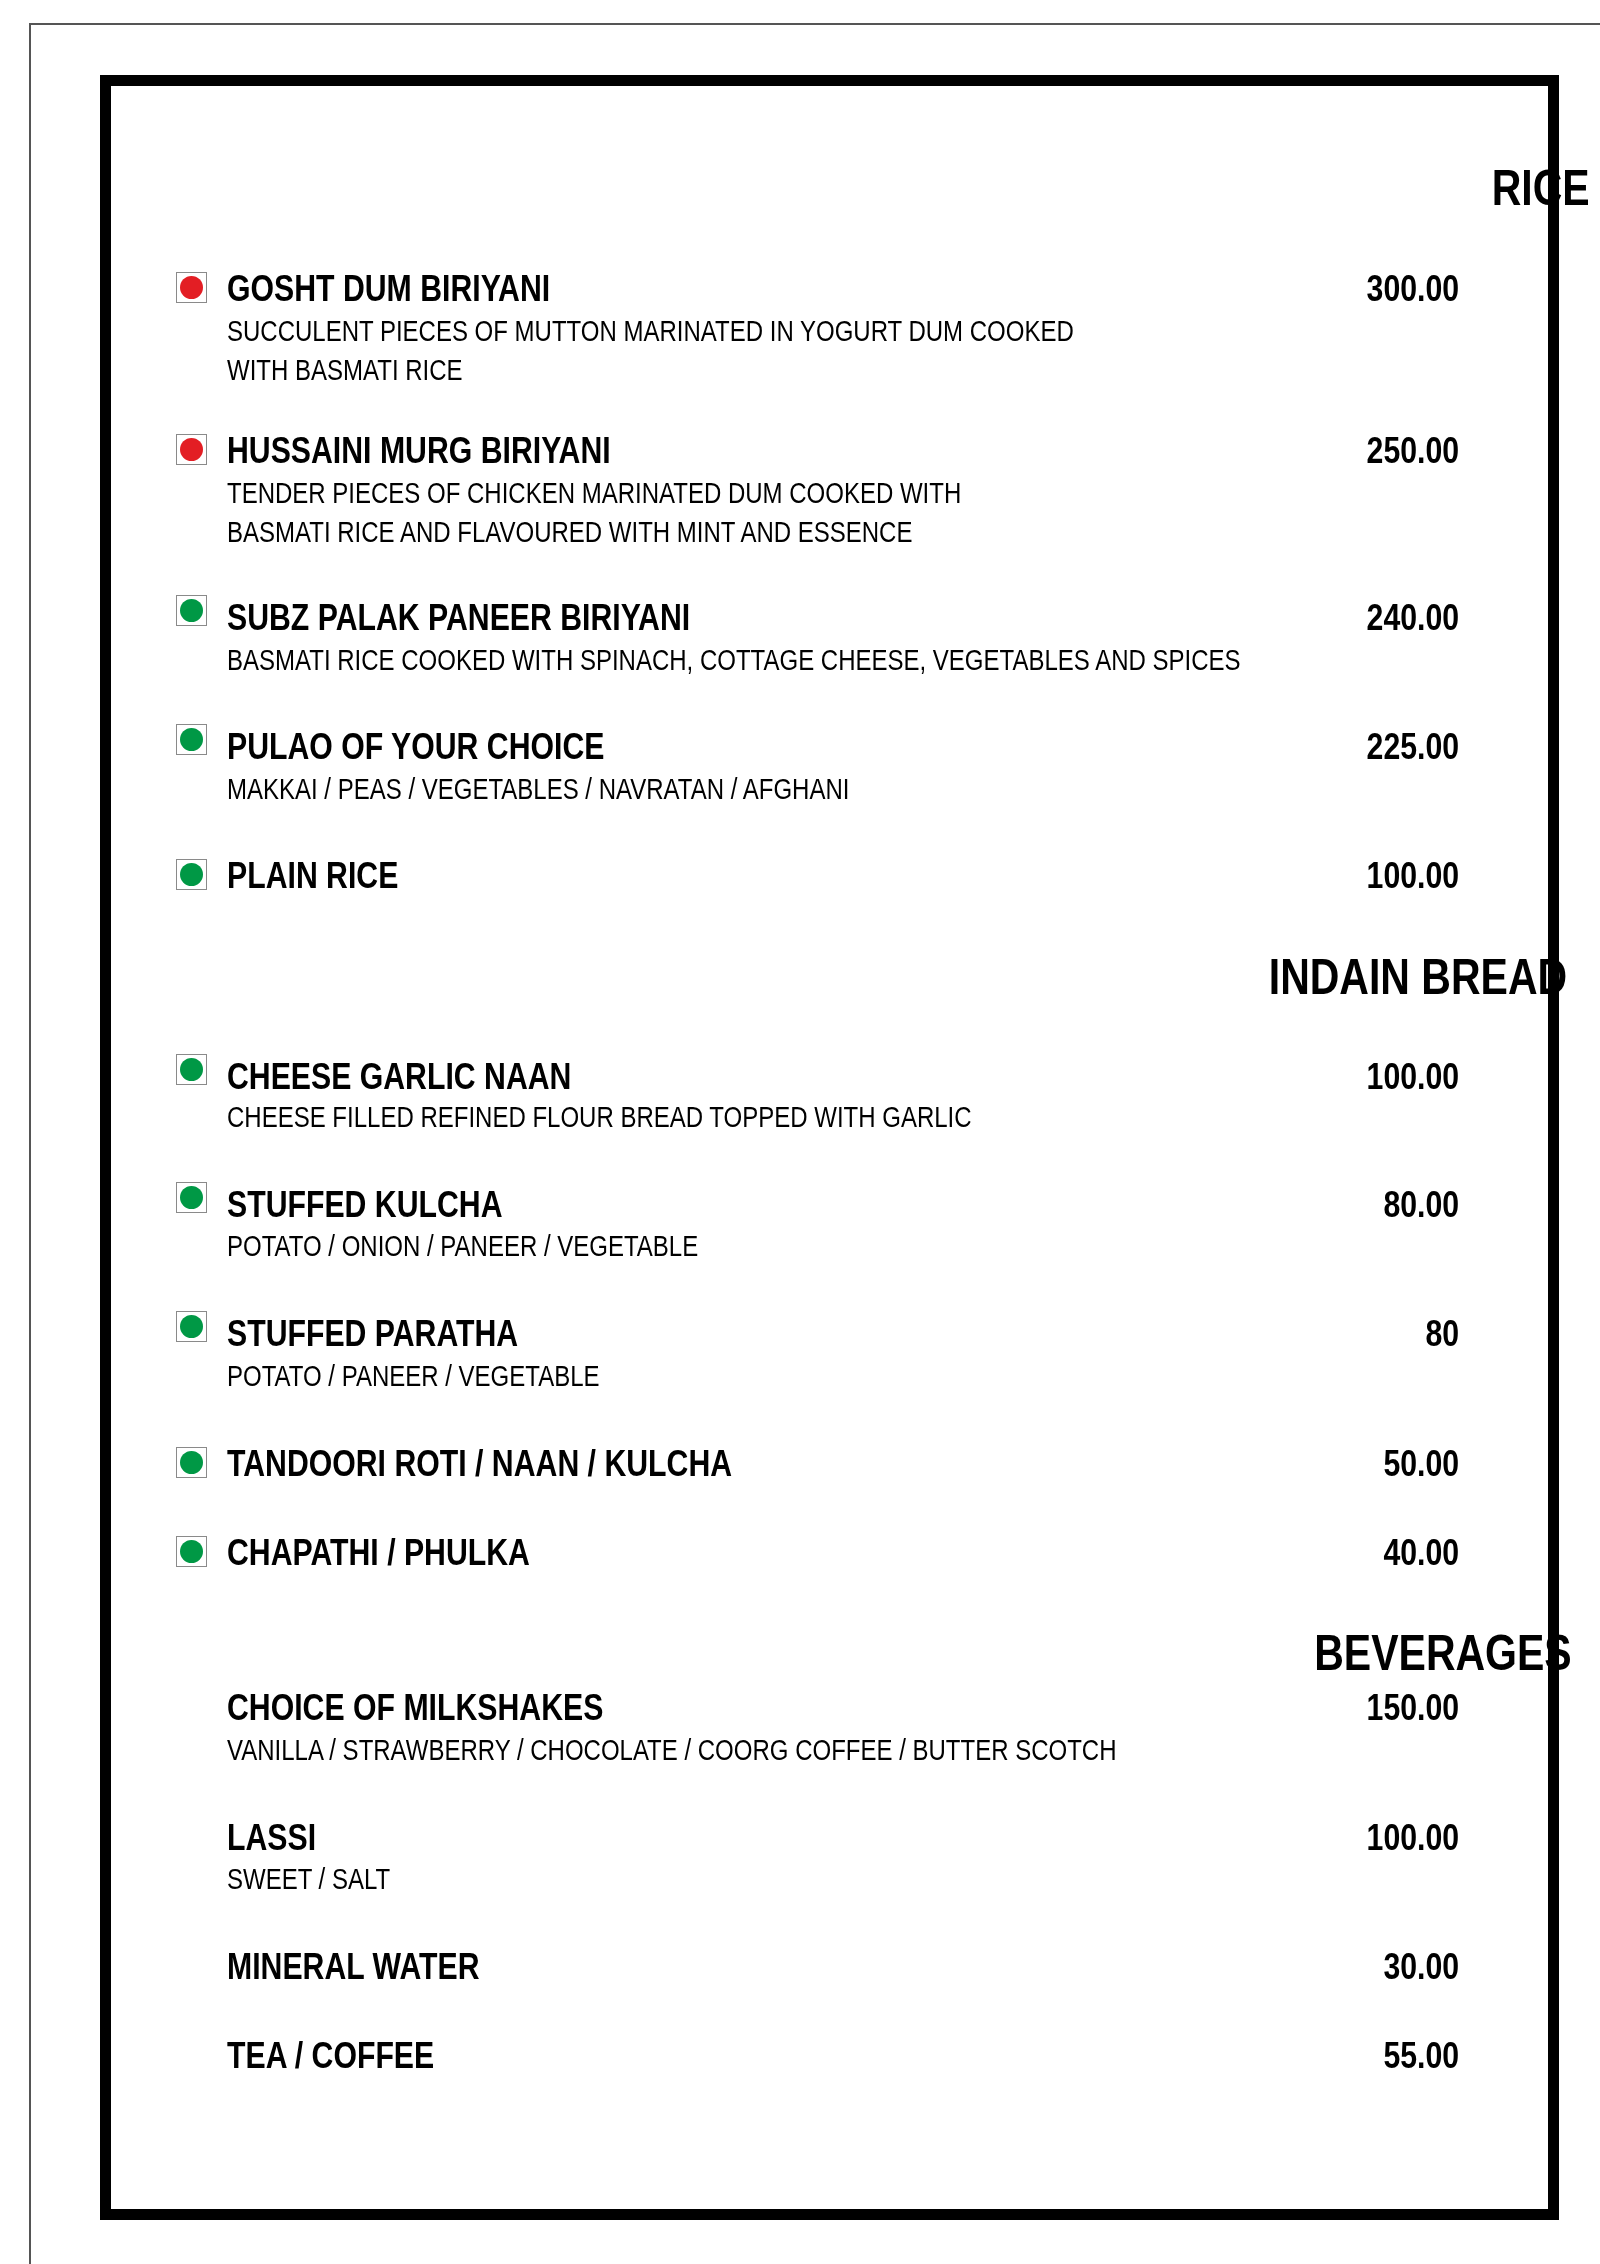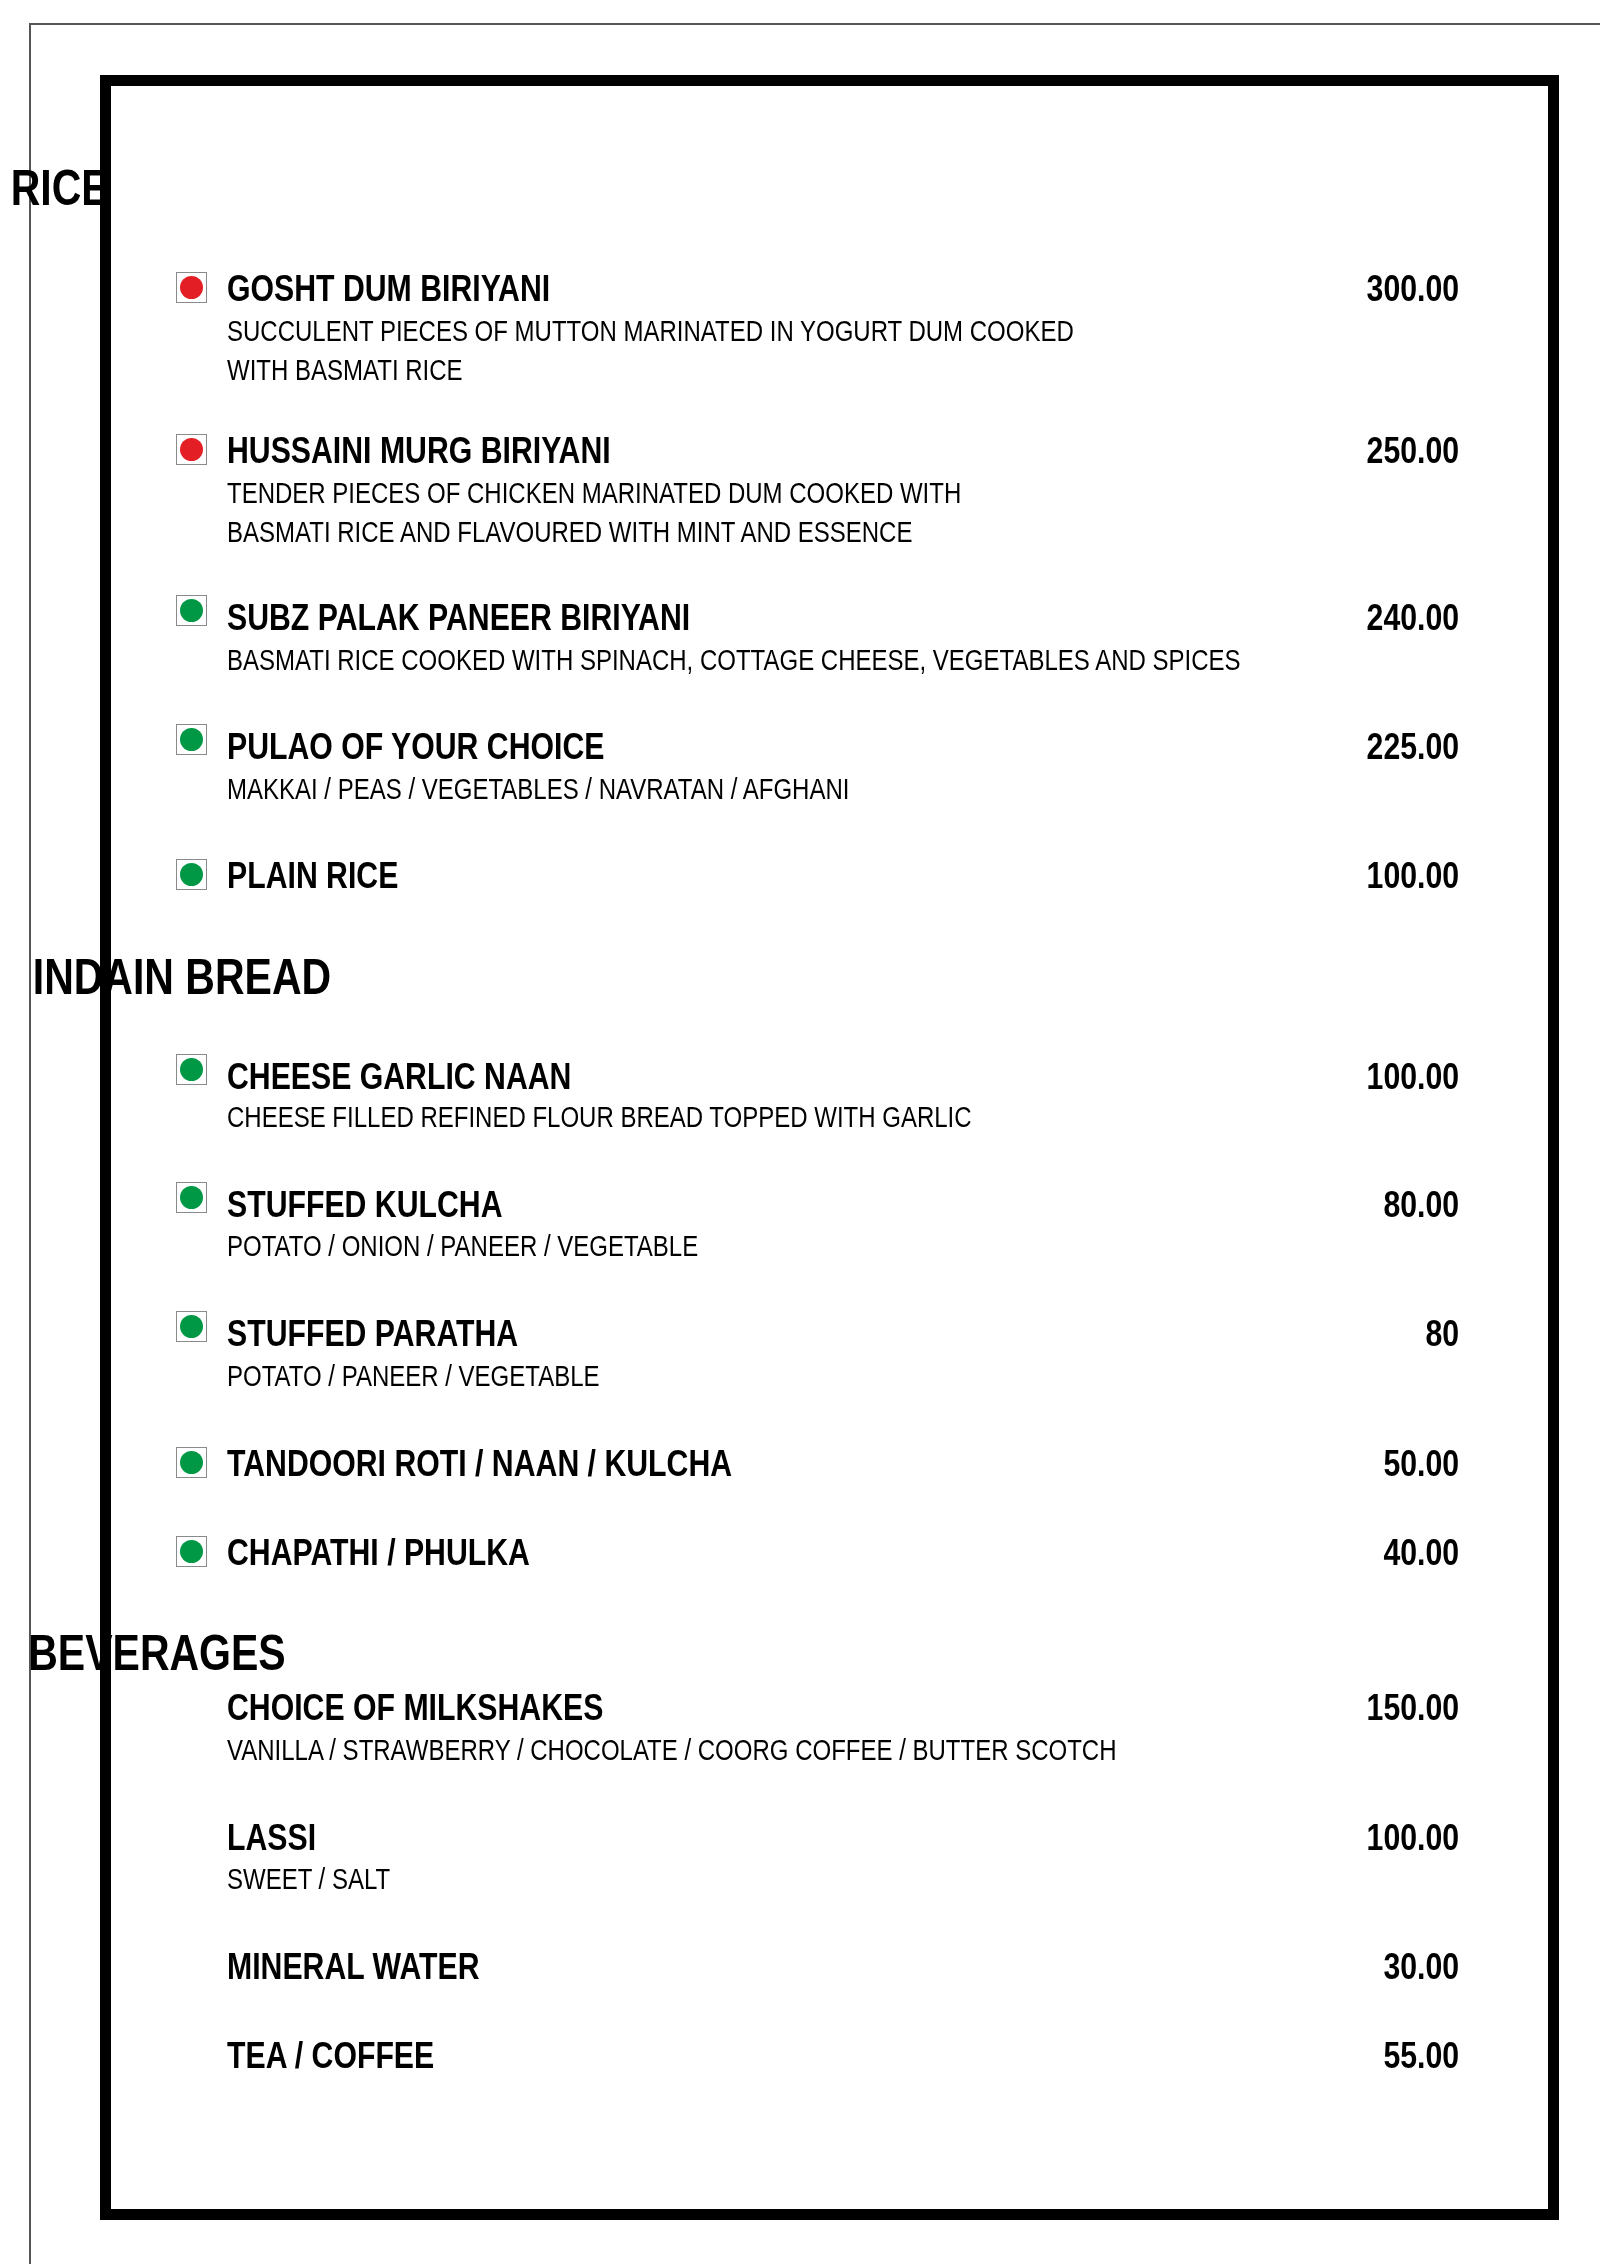--- a/index.html
+++ b/index.html
@@ -9,7 +9,7 @@
                  border-left: 2px solid #555; border-top: 2px solid #555; box-sizing: border-box; }
   .menu-box { position: absolute; left: 100px; top: 75px; width: 1459px; height: 2145px;
               border: 11px solid #000; box-sizing: border-box; }
-  .heading { position: absolute; left: 0; width: 1600px; text-align: left;
+  .heading { position: absolute; left: 0; width: 1600px; text-align: right;
              font-weight: bold; font-size: 50px; line-height: 56px; margin: 0; }
   .heading span { display: inline-block; transform: scaleX(0.82); transform-origin: center; }
   .item { position: absolute; left: 0; width: 1600px; }

